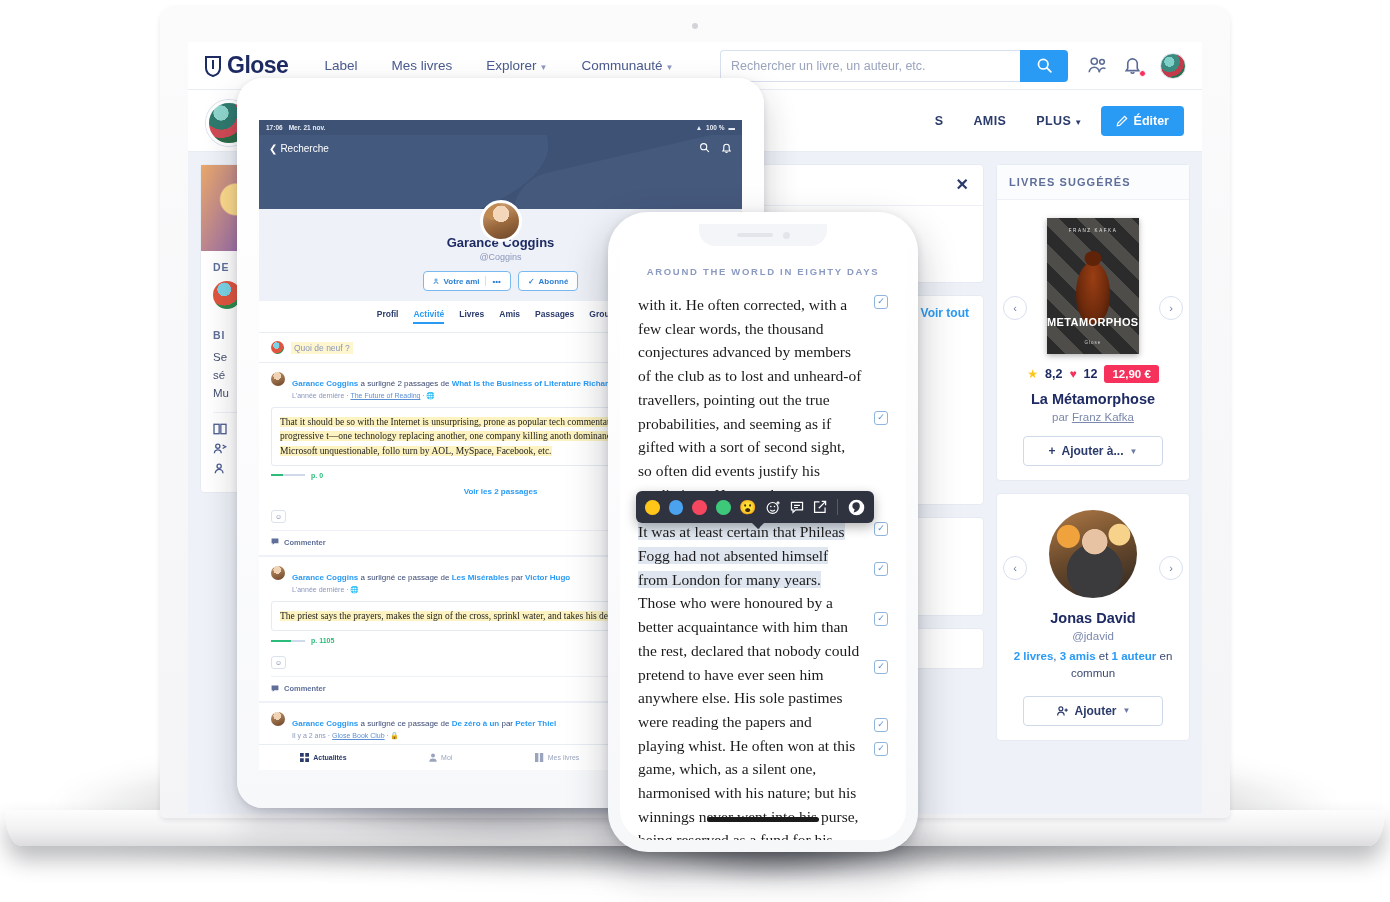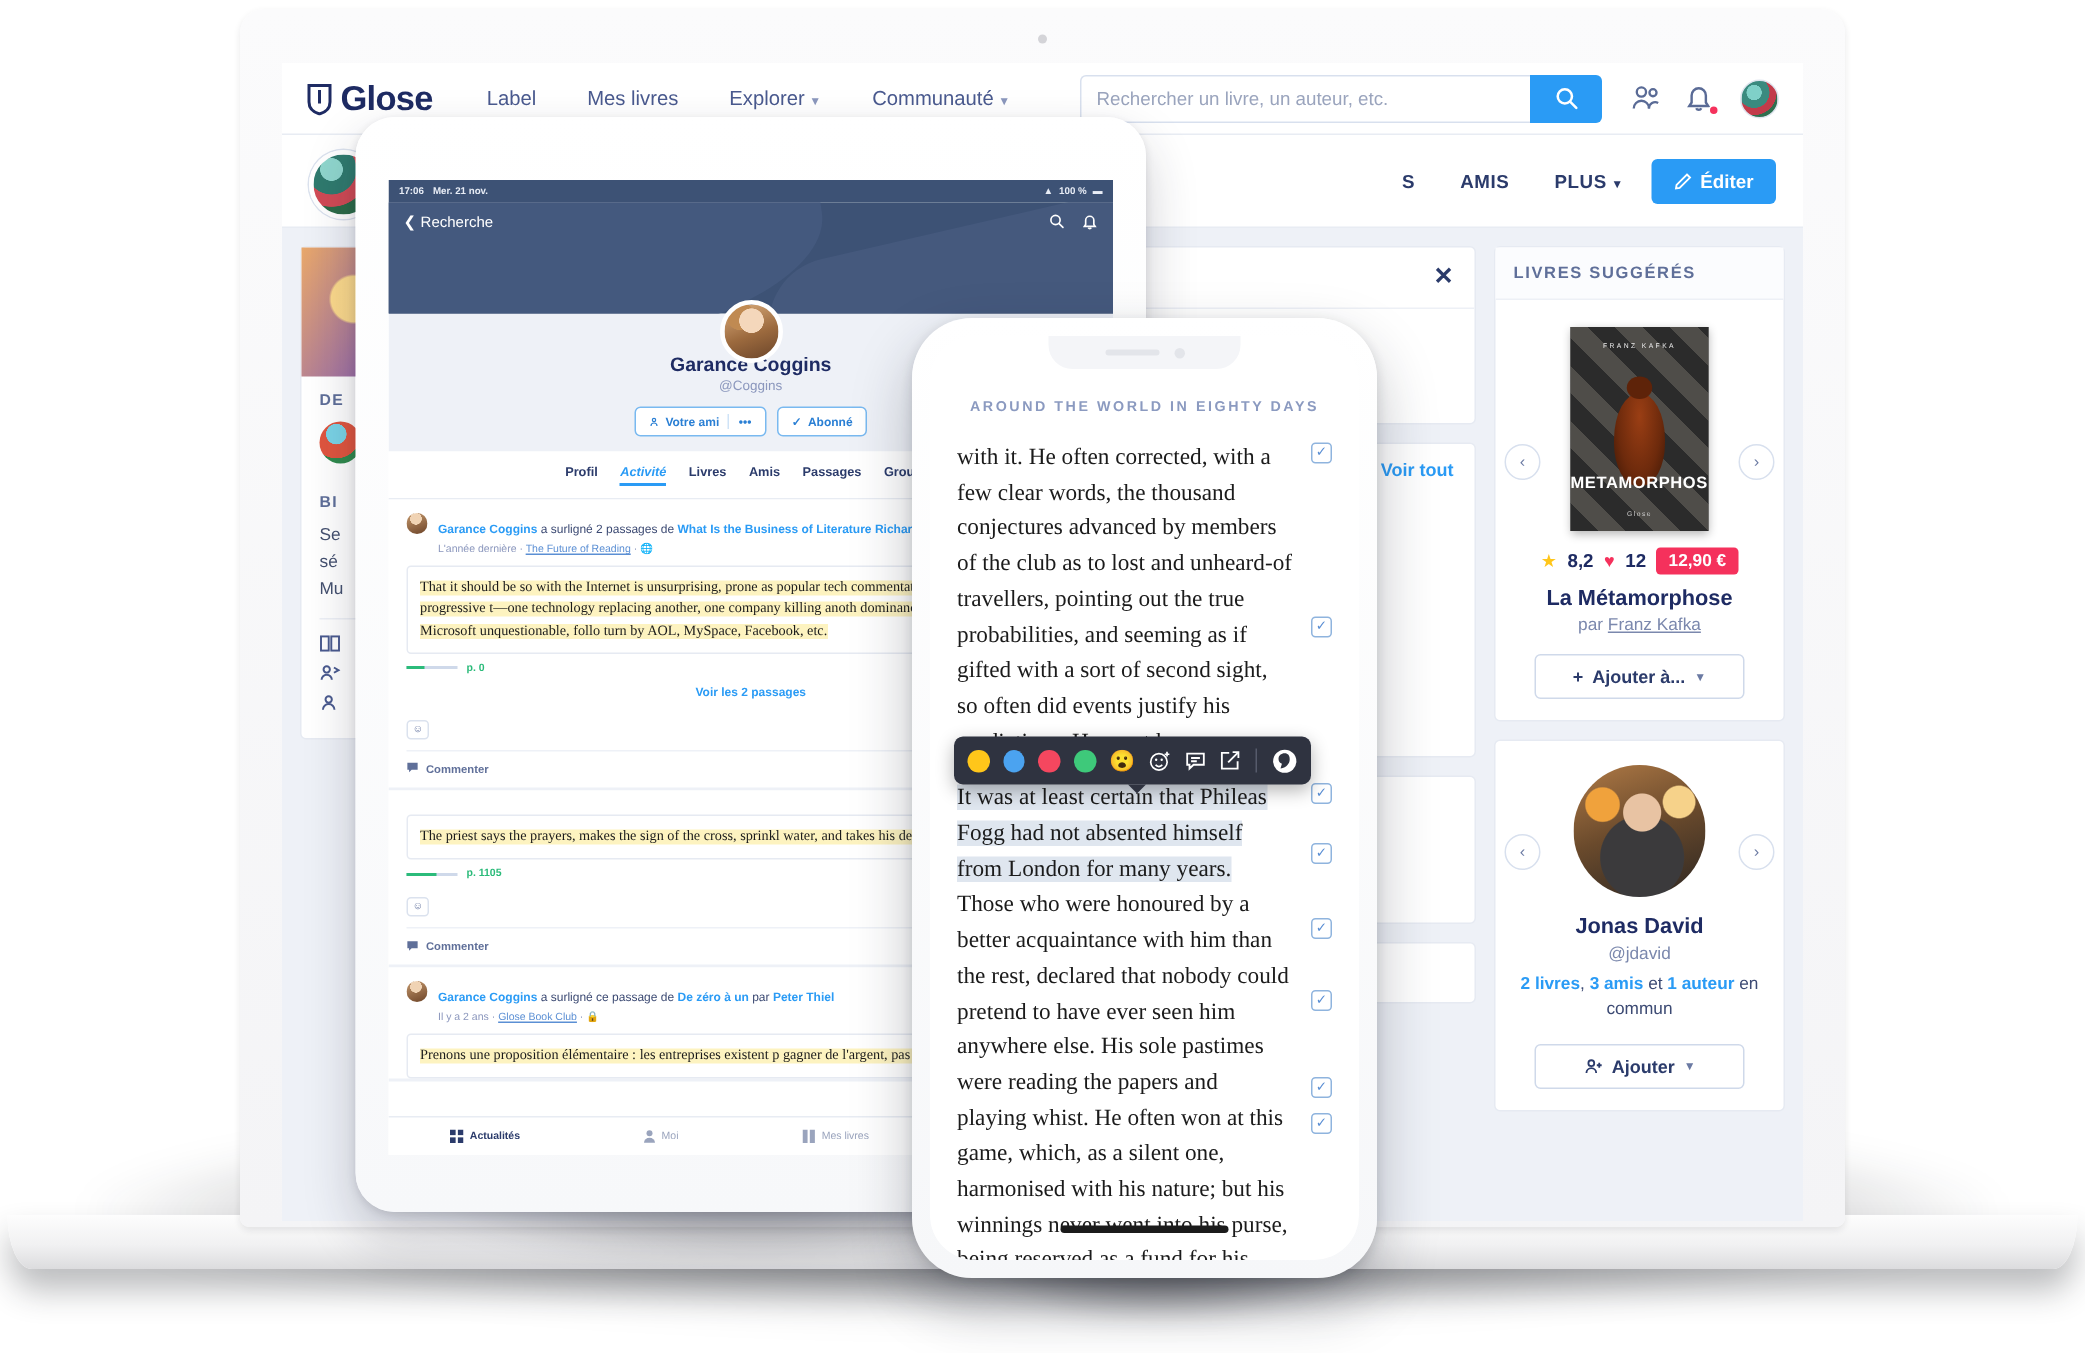--- a/index.html
+++ b/index.html
@@ -258,7 +258,7 @@
   }
   .t-btn .sep { width:1px; height:10px; background:#cfe3f7; margin:0 2px; }
   .t-tabs { display:flex; gap:15px; justify-content:center; padding: 8px 0; background:#fff; border-bottom:1px solid #e8ecf3; font-size:8.5px; font-weight:700; color:#2b3b6b; }
-  .t-tabs .on { color:#2a9bf5; border-bottom:2px solid #2a9bf5; padding-bottom:3px;font-style:italic; }
+  .t-tabs .on { color:#2a9bf5; border-bottom:2px solid #2a9bf5; padding-bottom:3px; }
   .t-compose { display:flex; align-items:center; gap:7px; padding: 8px 12px; background:#fff; border-bottom:1px solid #e8ecf3; }
   .t-compose .av { width:13px; height:13px; border-radius:50%; background: radial-gradient(circle at 40% 35%, #7ad3e6 0 28%, #e0553f 29% 64%, #2f8a4d 65% 100%); }
   .t-compose .ph { font-size:8.5px; color:#8b97bd; background:#fdf6cf; padding:1px 3px; }

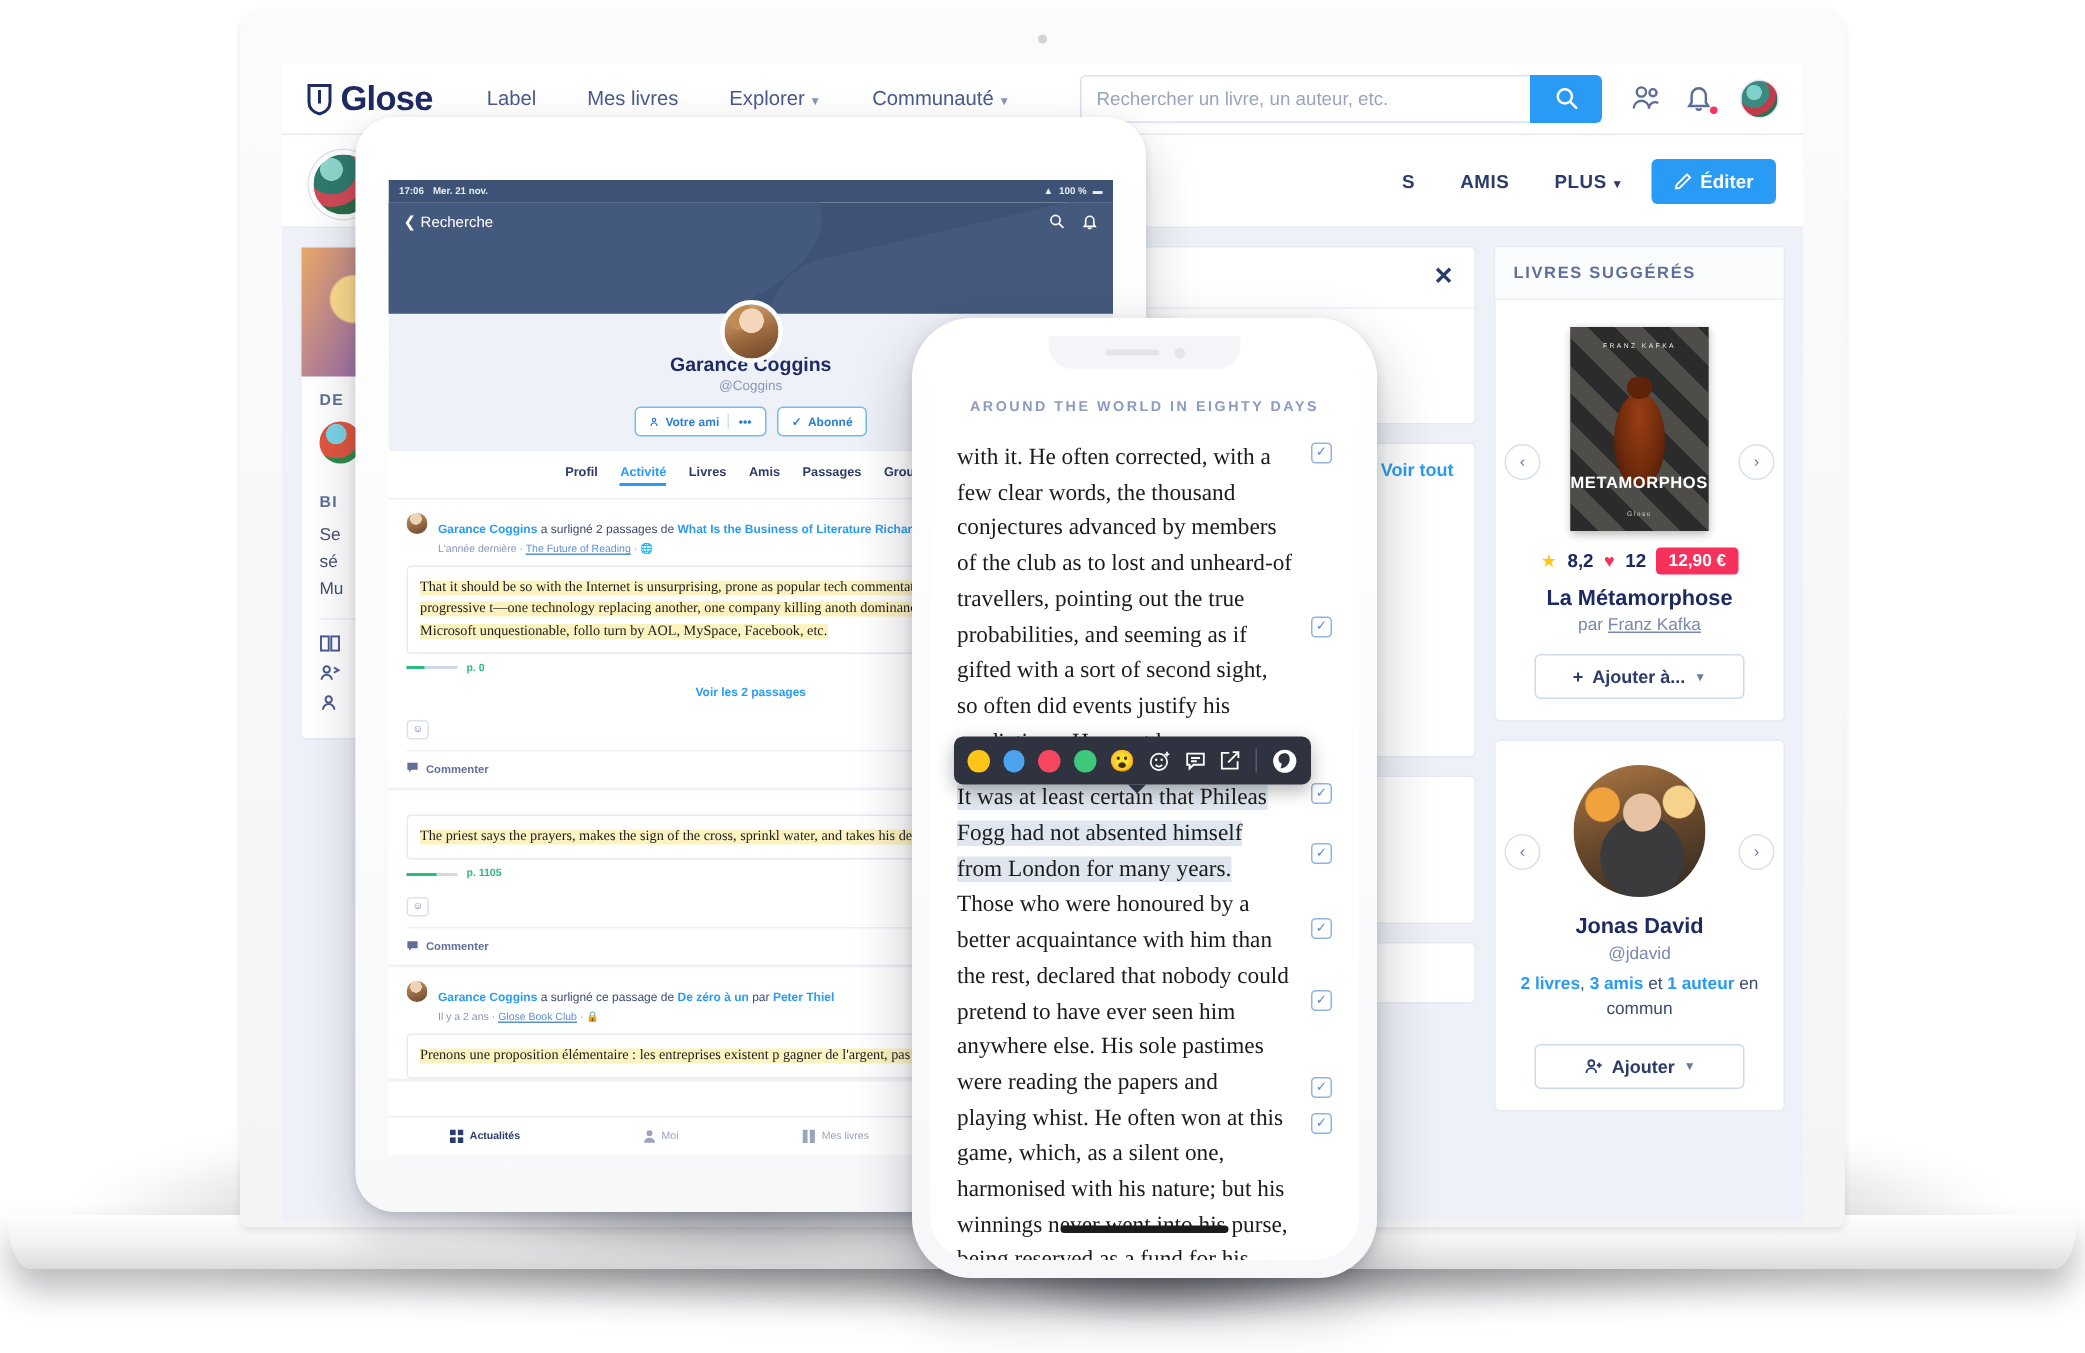--- a/index.html
+++ b/index.html
@@ -613,6 +613,10 @@
       <span>Groupes</span>
     </div>
 
+    <div class="t-compose">
+      <span class="av"></span>
+      <span class="ph">Quoi de neuf ?</span>
+    </div>
 
     <div class="t-post">
       <div class="t-post-head">

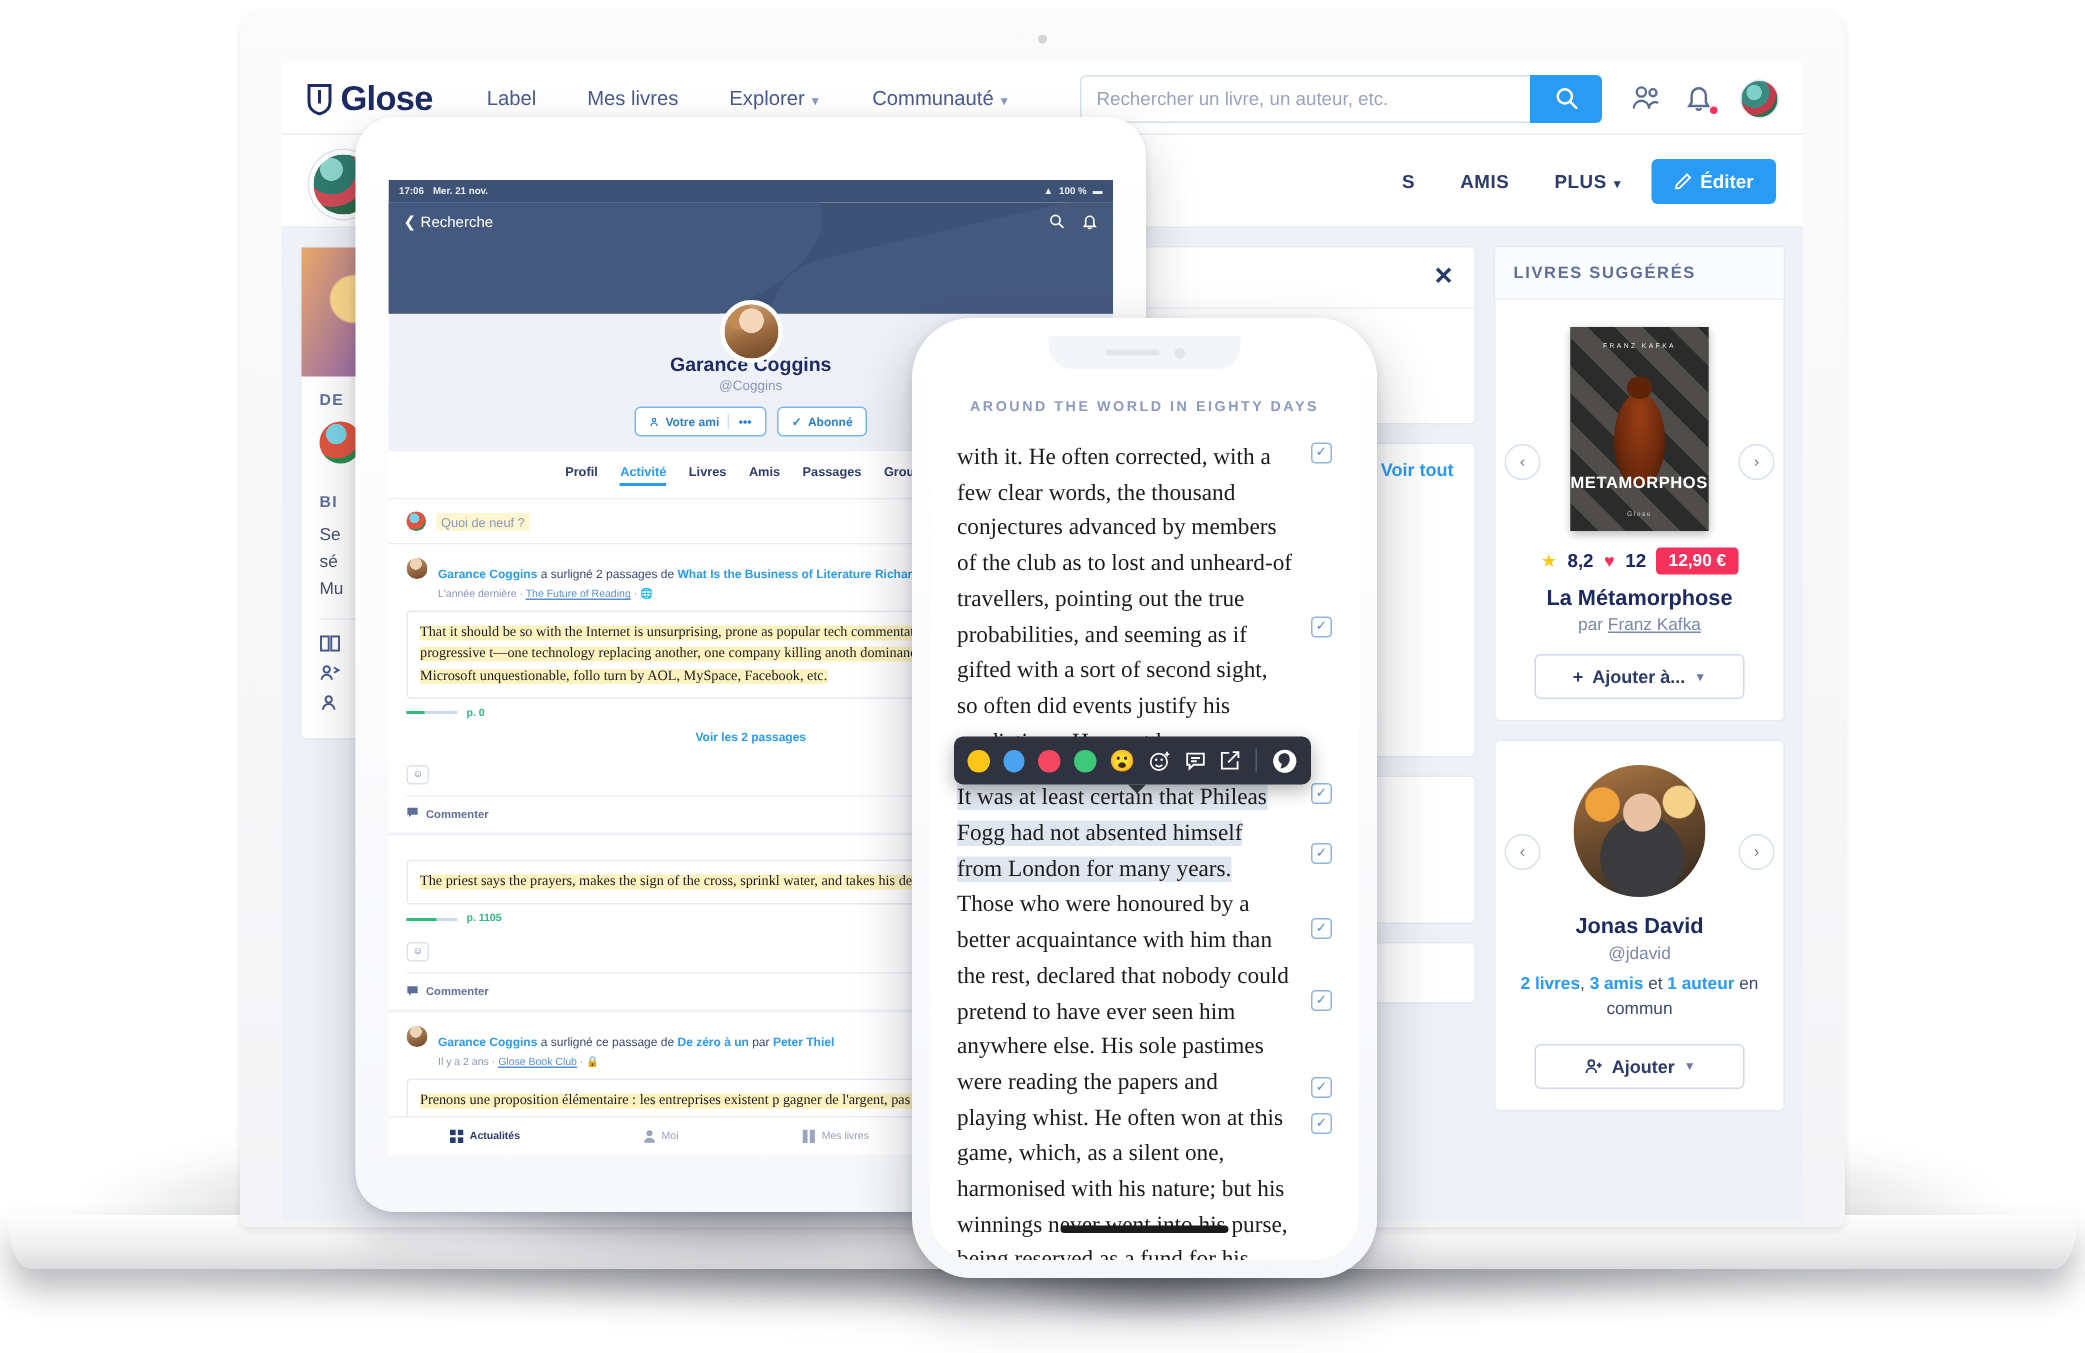--- a/index.html
+++ b/index.html
@@ -653,6 +653,17 @@
     </div>
 
     <div class="t-post">
+      <div class="t-post-head">
+        <span class="t-post-av"></span>
+        <span style="flex:1;min-width:0;">
+          <span class="t-post-text">
+            <b>Garance Coggins</b><span> a surligné ce passage de </span><a>Les Misérables</a><span style="color:#3c4a73;font-weight:400;"> par </span><b>Victor Hugo</b>
+          </span>
+          <div class="t-post-meta">
+            <span>L'année dernière</span> · <span>🌐</span>
+          </div>
+        </span>
+      </div>
       <div class="t-quote"><span class="hl">The priest says the prayers, makes the sign of the cross, sprinkl water, and takes his departure.</span></div>
       <div class="t-page">
         <span class="bar">

